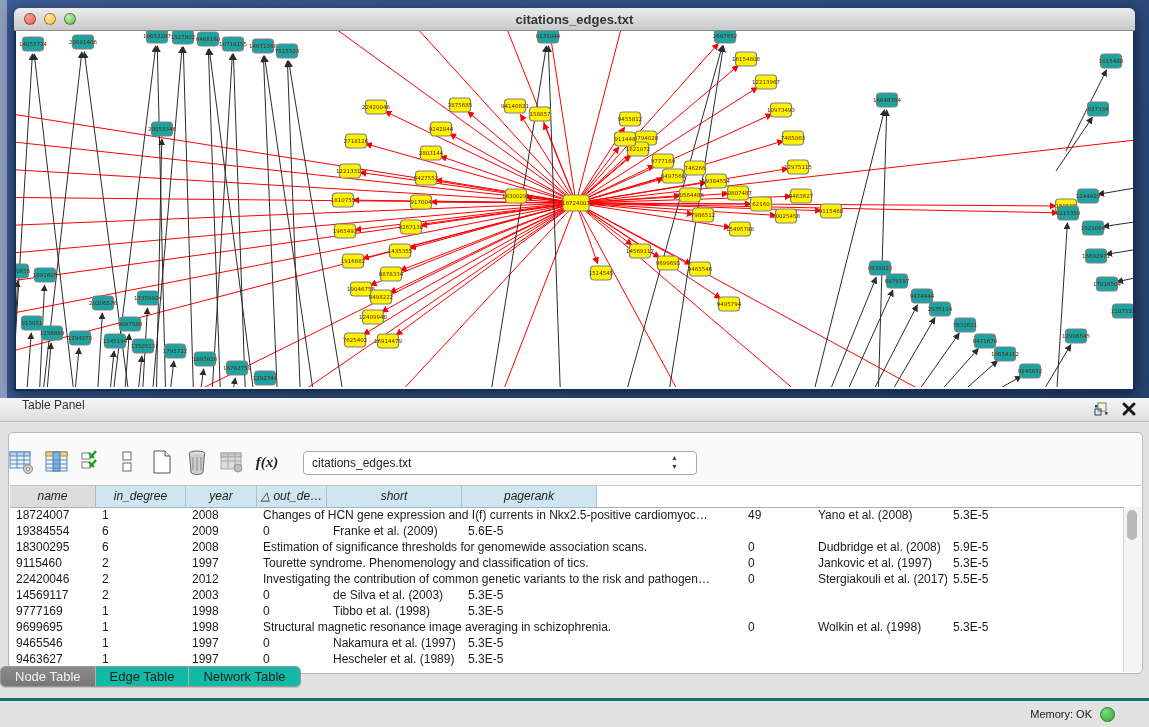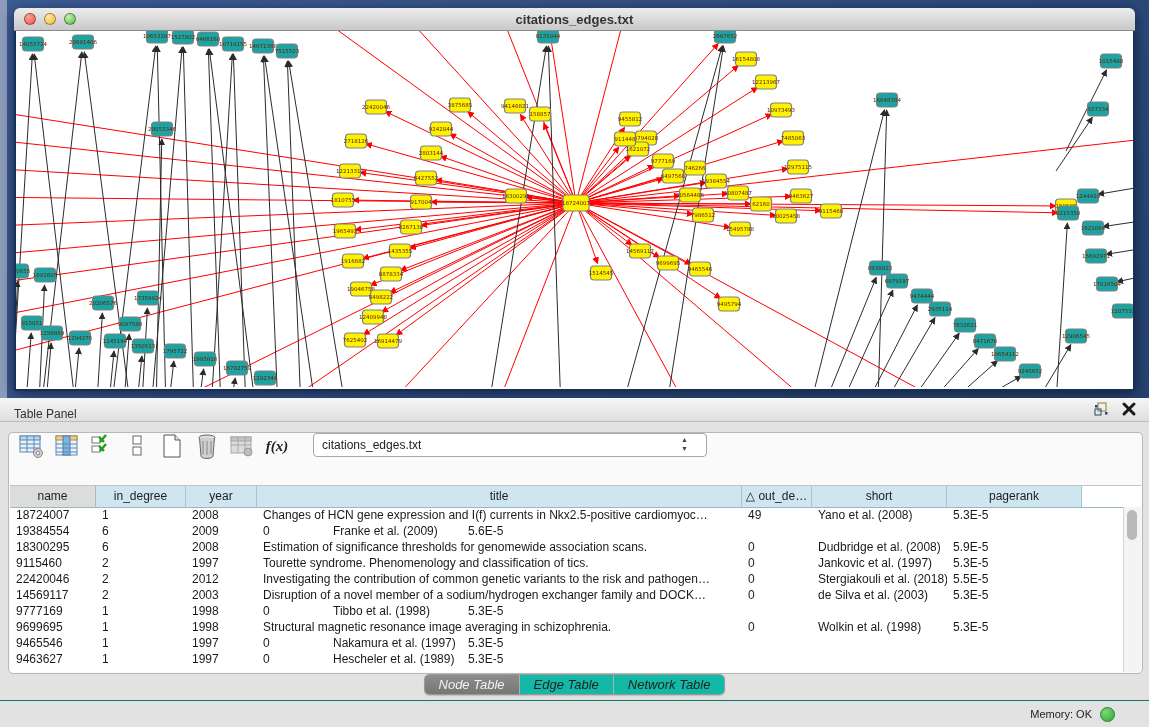--- a/index.html
+++ b/index.html
@@ -23,7 +23,7 @@
   
   #table-panel{position:absolute;left:0;top:398px;width:1149px;height:329px;background:#e2e2e2;}
   #panel-header{height:23px;background:linear-gradient(#f6f6f6,#dedede);border-bottom:1px solid #bdbdbd;
-    display:flex;align-items:flex-end;position:relative;}
+    display:flex;align-items:flex-start;position:relative;padding-left:8px;}
   #panel-title{font-size:12px;color:#333;margin-left:14px;}
   #panel-header-icons{position:absolute;right:12px;top:3px;display:flex;gap:12px;align-items:center;}
   .hdr-ico{width:16px;height:16px;cursor:pointer;}

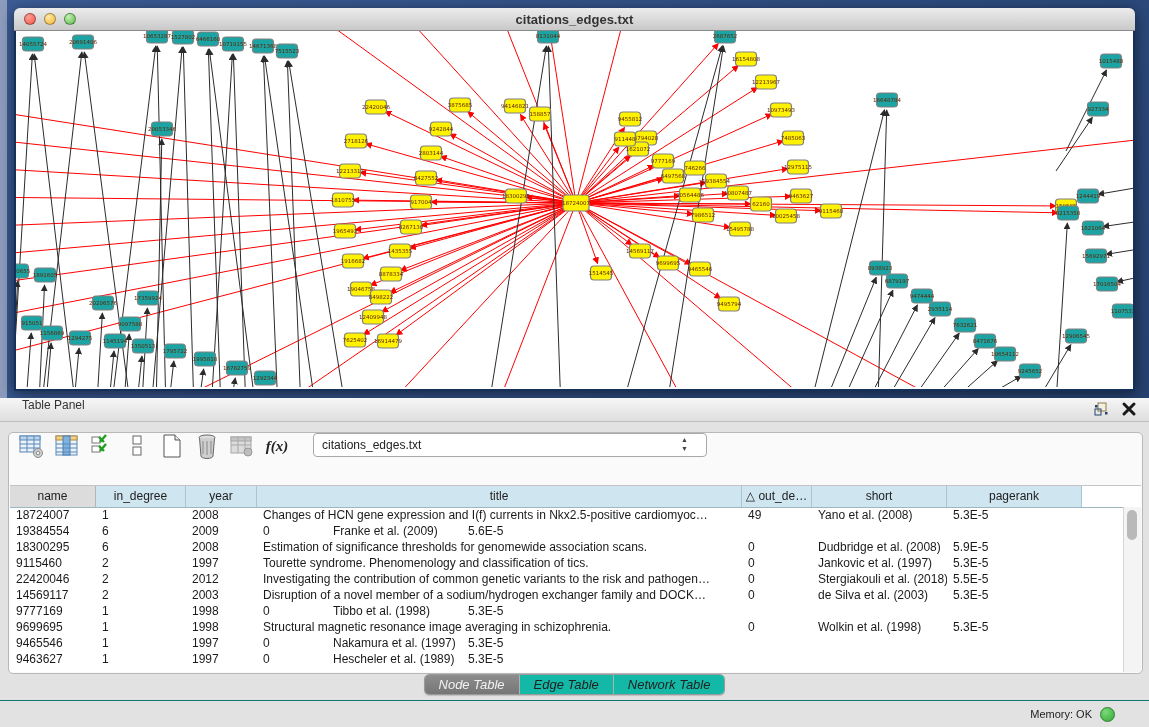--- a/index.html
+++ b/index.html
@@ -30,7 +30,7 @@
   
   #panel-body{position:absolute;left:8px;top:34px;width:1133px;height:240px;
     background:#fafafa;border:1px solid #b8b8b8;border-radius:5px;}
-  #toolbar{height:42px;display:flex;align-items:flex-start;padding-left:10px;}
+  #toolbar{height:42px;display:flex;align-items:flex-end;}
   .tb-ico{width:26px;height:26px;margin-right:9px;display:flex;align-items:center;justify-content:center;cursor:pointer;}
   .fx{font-family:"Liberation Serif",serif;font-style:italic;font-size:15px;color:#222;font-weight:bold;}
   #table-select{margin-left:14px;width:392px;height:22px;background:#fff;border:1px solid #a8a8a8;border-radius:4px;

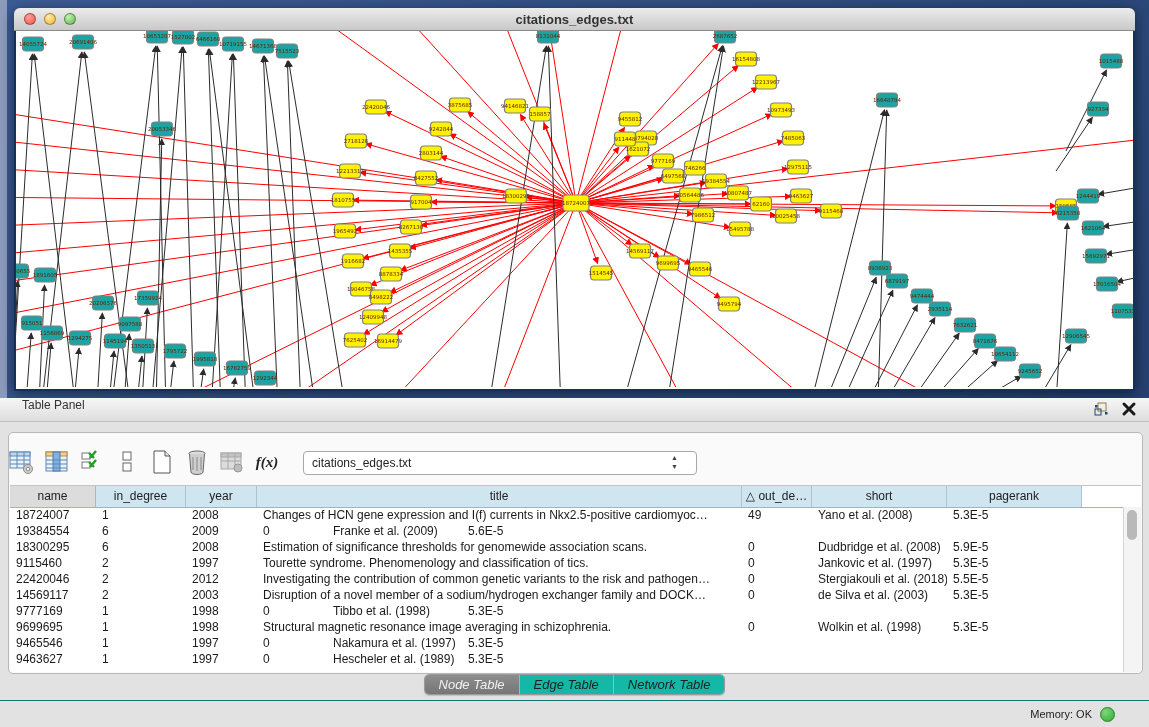--- a/index.html
+++ b/index.html
@@ -42,7 +42,7 @@
     border-top:1px solid #c4c4c4;}
   #thead{display:flex;height:21px;border-bottom:1px solid #9db6c4;}
   .th{box-sizing:border-box;font-size:12px;color:#222;text-align:center;line-height:21px;
-    background:#cfe5f0;border-right:1px solid #aac4d2;overflow:hidden;white-space:nowrap;cursor:pointer;}
+    background:#cfe5f0;border-right:1px solid #aac4d2;overflow:hidden;white-space:nowrap;cursor:pointer;font-style:italic;}
   .th.gray{background:#dcdcdc;border-right:1px solid #b5b5b5;}
   .c0{width:86px}.c1{width:90px}.c2{width:71px}.c3{width:485px}.c4{width:70px}.c5{width:135px}.c6{width:135px}
   #tbody{position:absolute;left:0;top:21px;right:17px;bottom:0;}

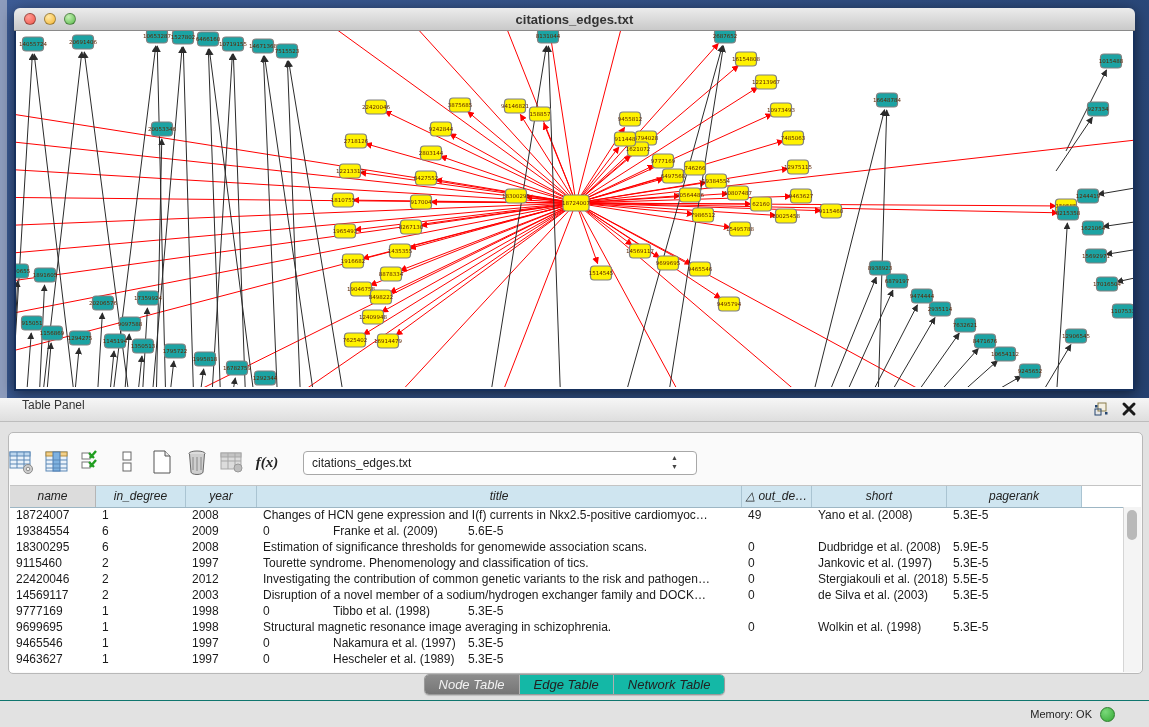--- a/index.html
+++ b/index.html
@@ -659,7 +659,6 @@
           <div class="th c0 gray">name</div>
           <div class="th c1">in_degree</div>
           <div class="th c2">year</div>
-          <div class="th c3">title</div>
           <div class="th c4">△ out_de…</div>
           <div class="th c5">short</div>
           <div class="th c6">pagerank</div>

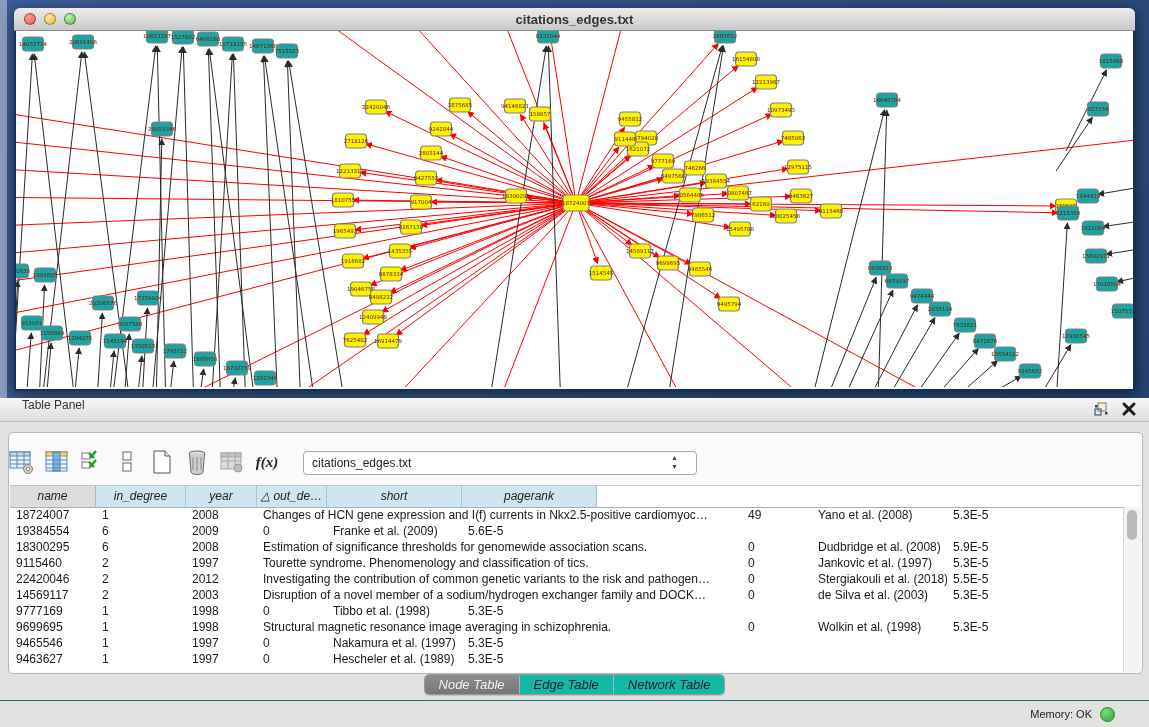--- a/index.html
+++ b/index.html
@@ -705,7 +705,7 @@
             <div class="td c2">2012</div>
             <div class="td c3">Investigating the contribution of common genetic variants to the risk and pathogen…</div>
             <div class="td c4">0</div>
-            <div class="td c5">Stergiakouli et al. (2018)</div>
+            <div class="td c5">Stergiakouli et al. (2017)</div>
             <div class="td c6">5.5E-5</div>
           </div>
           <div class="tr">

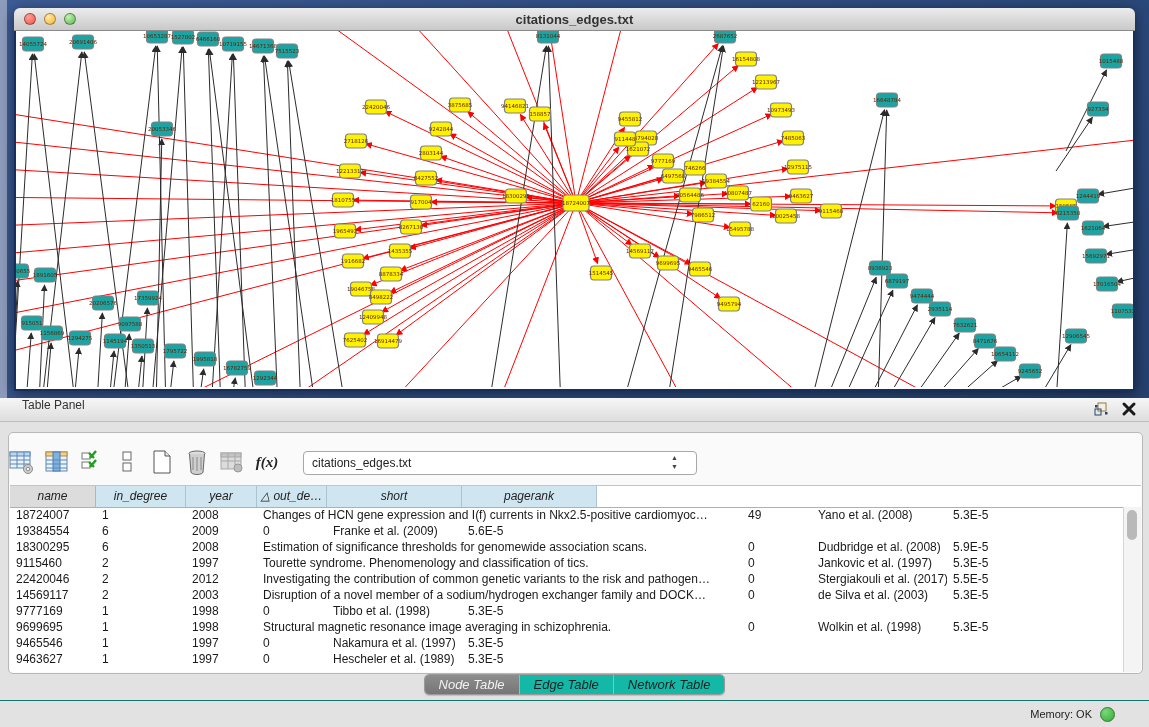--- a/index.html
+++ b/index.html
@@ -712,7 +712,6 @@
             <div class="td c0">14569117</div>
             <div class="td c1">2</div>
             <div class="td c2">2003</div>
-            <div class="td c3">Disruption of a novel member of a sodium/hydrogen exchanger family and DOCK…</div>
             <div class="td c4">0</div>
             <div class="td c5">de Silva et al. (2003)</div>
             <div class="td c6">5.3E-5</div>

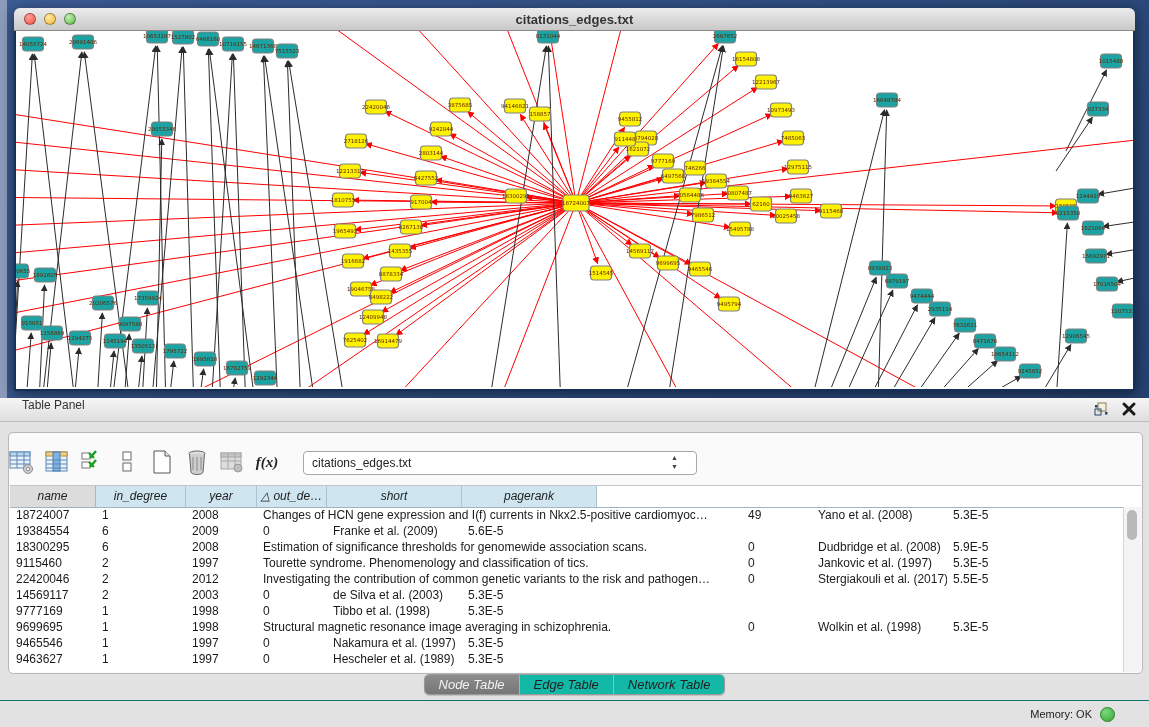--- a/index.html
+++ b/index.html
@@ -52,7 +52,7 @@
   #vscroll{position:absolute;right:0;top:21px;bottom:0;width:17px;background:#f4f4f4;border-left:1px solid #d5d5d5;}
   #vthumb{position:absolute;left:3px;top:3px;width:10px;height:30px;background:#b9b9b9;border-radius:6px;cursor:pointer;}
   
-  #tab-row{position:absolute;left:0;top:276px;width:100%;display:flex;justify-content:center;font-style:italic;}
+  #tab-row{position:absolute;left:0;top:268px;width:100%;display:flex;justify-content:flex-start;}
   #tab-group{display:flex;border:1px solid #9a9a9a;border-radius:5px;overflow:hidden;background:#fff;
     box-shadow:0 1px 1px rgba(0,0,0,.15);}
   .seg{font-size:13px;padding:2px 14px;color:#222;border-right:1px solid #b0b0b0;cursor:pointer;background:#14b8a6;}

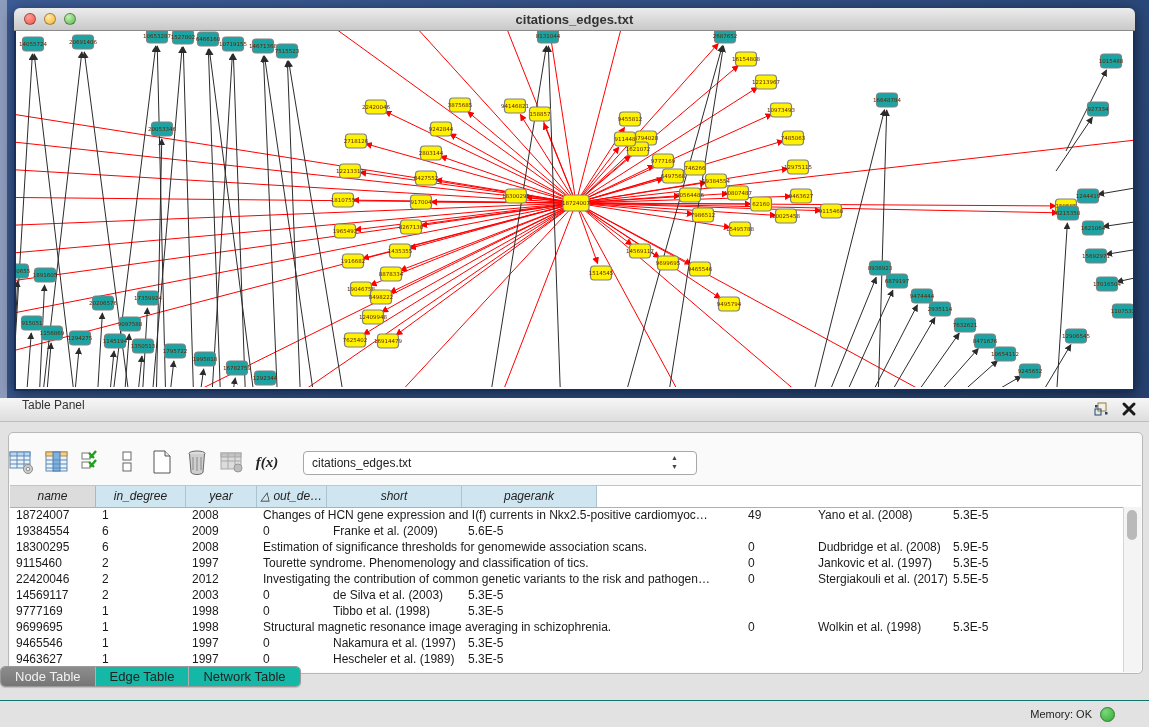--- a/index.html
+++ b/index.html
@@ -59,7 +59,7 @@
   .seg:last-child{border-right:none;}
   .seg.active{background:linear-gradient(#8d8d8d,#767676);color:#f2f2f2;}
   
-  #status-bar{position:absolute;left:0;bottom:0;width:100%;height:26px;border-top:1px solid #0f766e;
+  #status-bar{position:absolute;left:0;bottom:0;width:100%;height:26px;border-top:3px solid #0f766e;
     display:flex;align-items:center;justify-content:flex-end;}
   #memory-label{font-size:11px;color:#222;margin-right:8px;}
   #memory-dot{width:13px;height:13px;border-radius:50%;background:radial-gradient(circle at 35% 30%,#7ad97a,#35a935);

